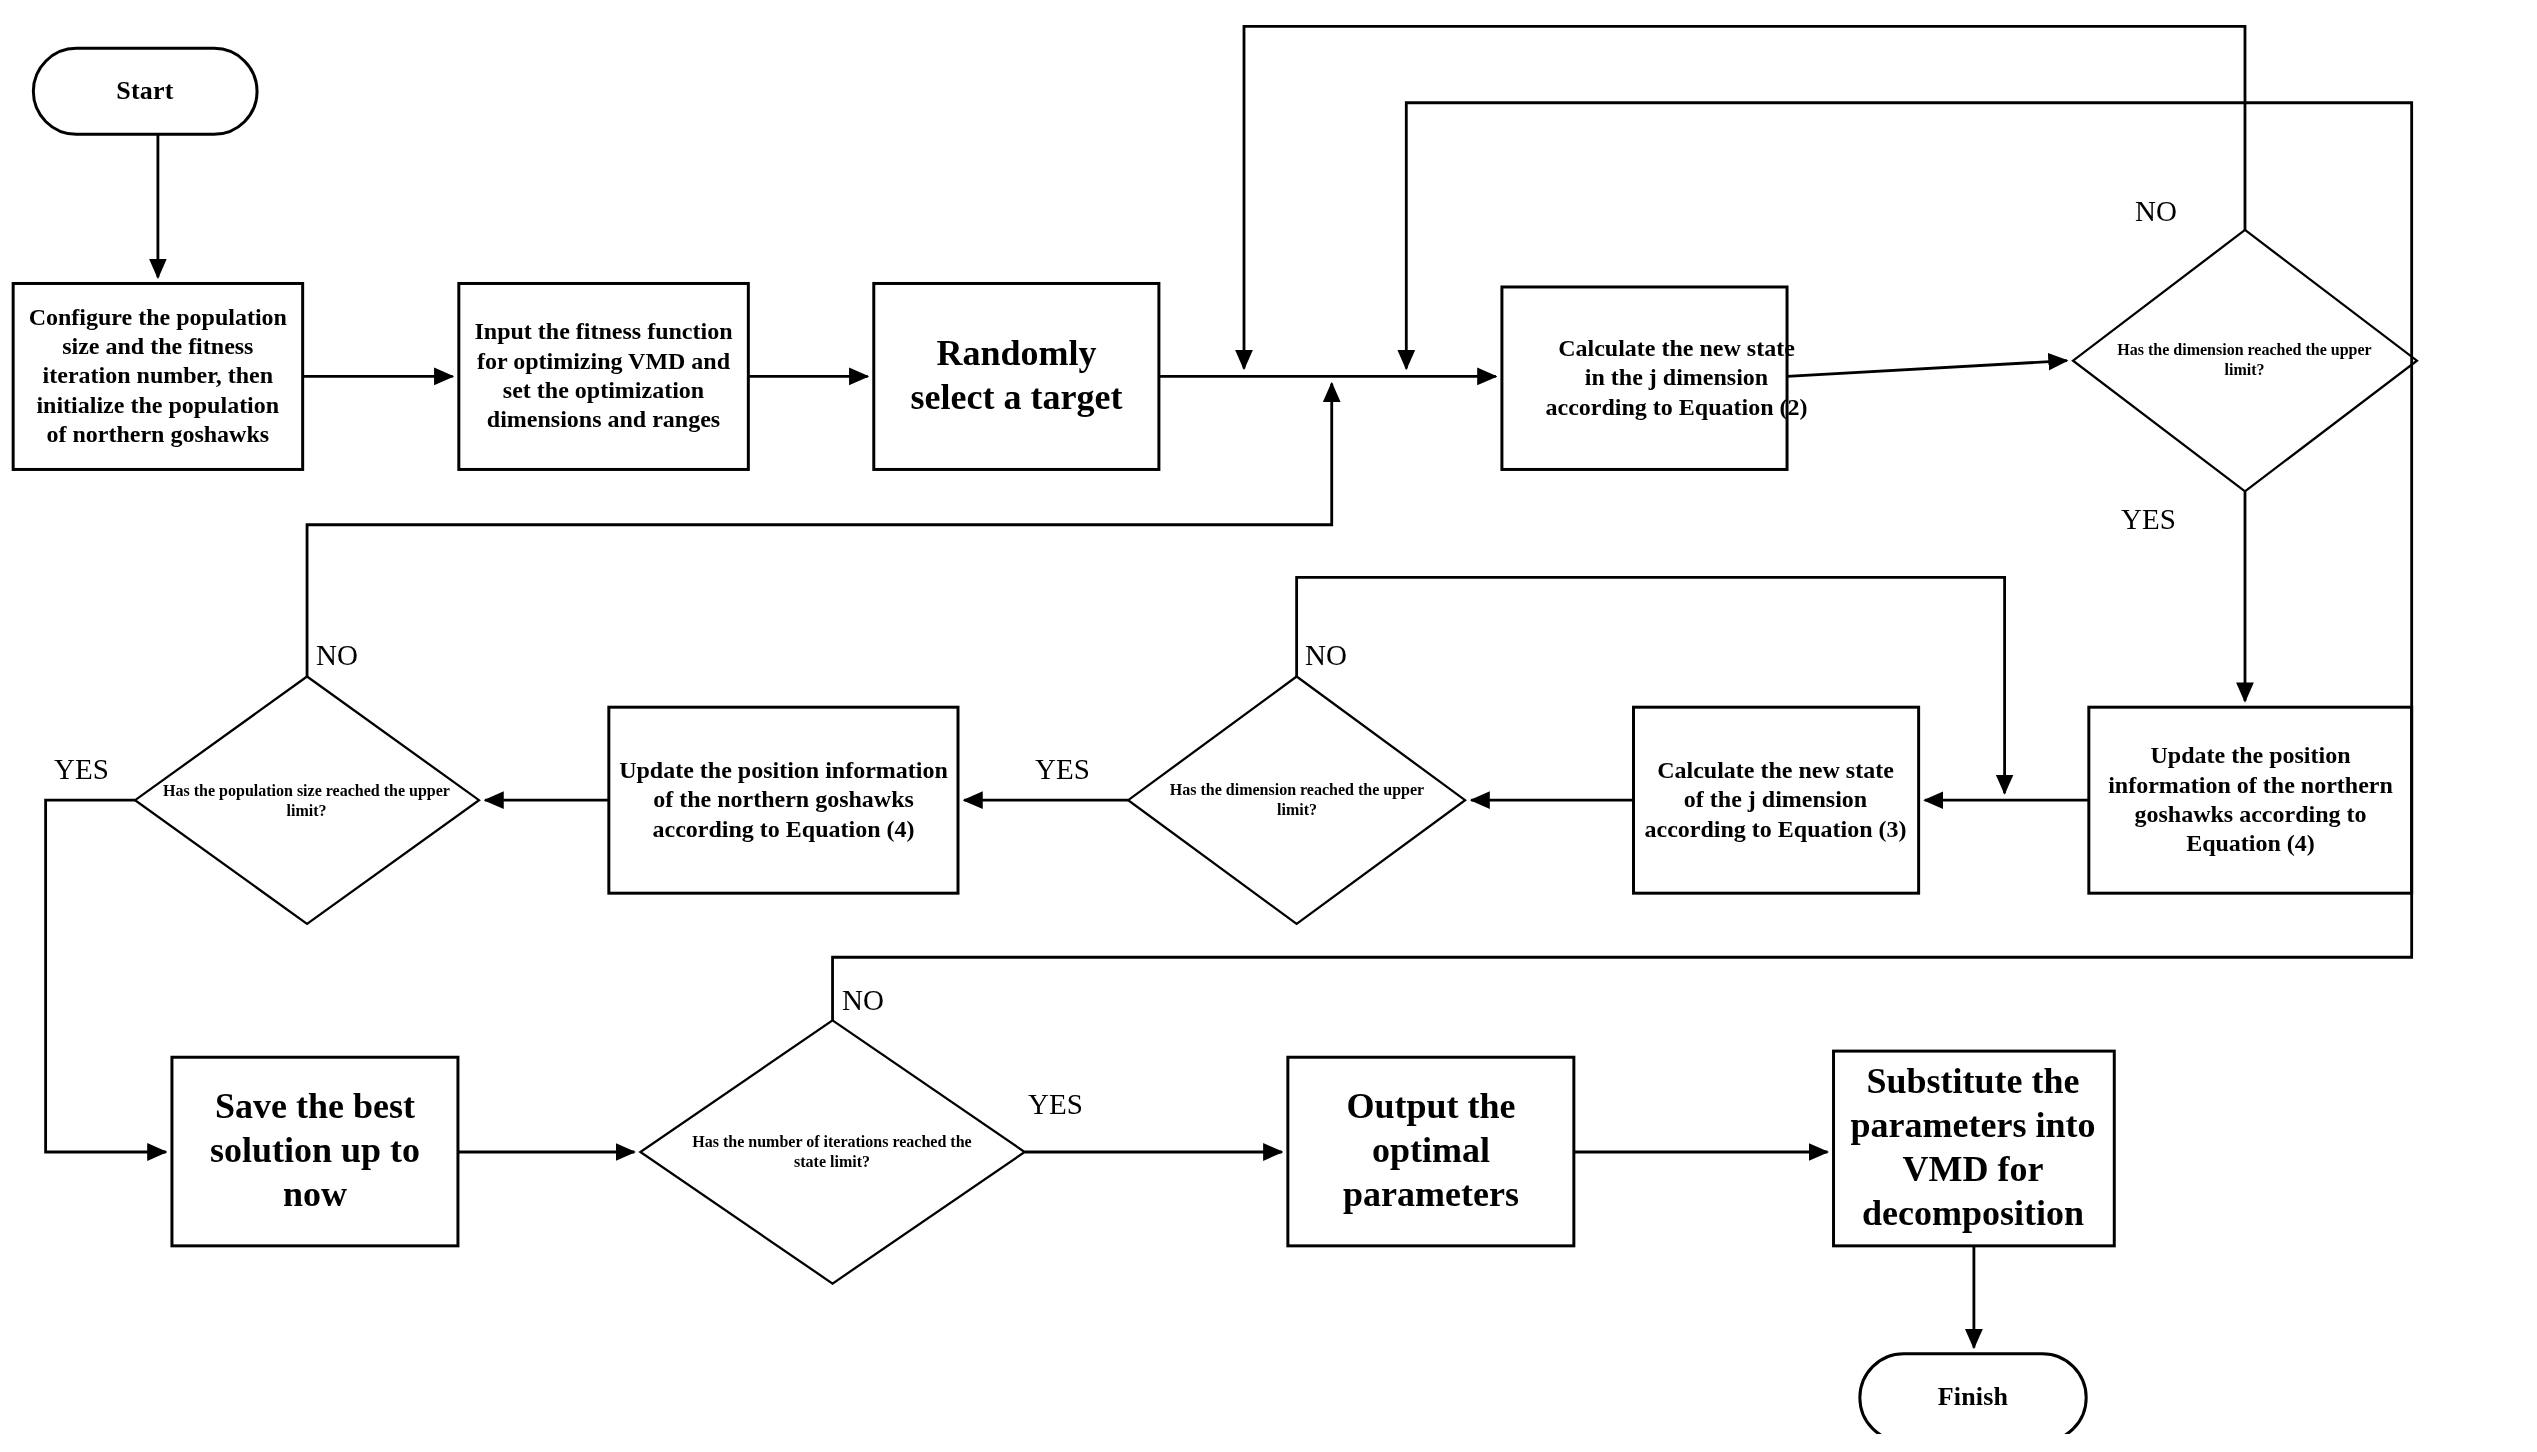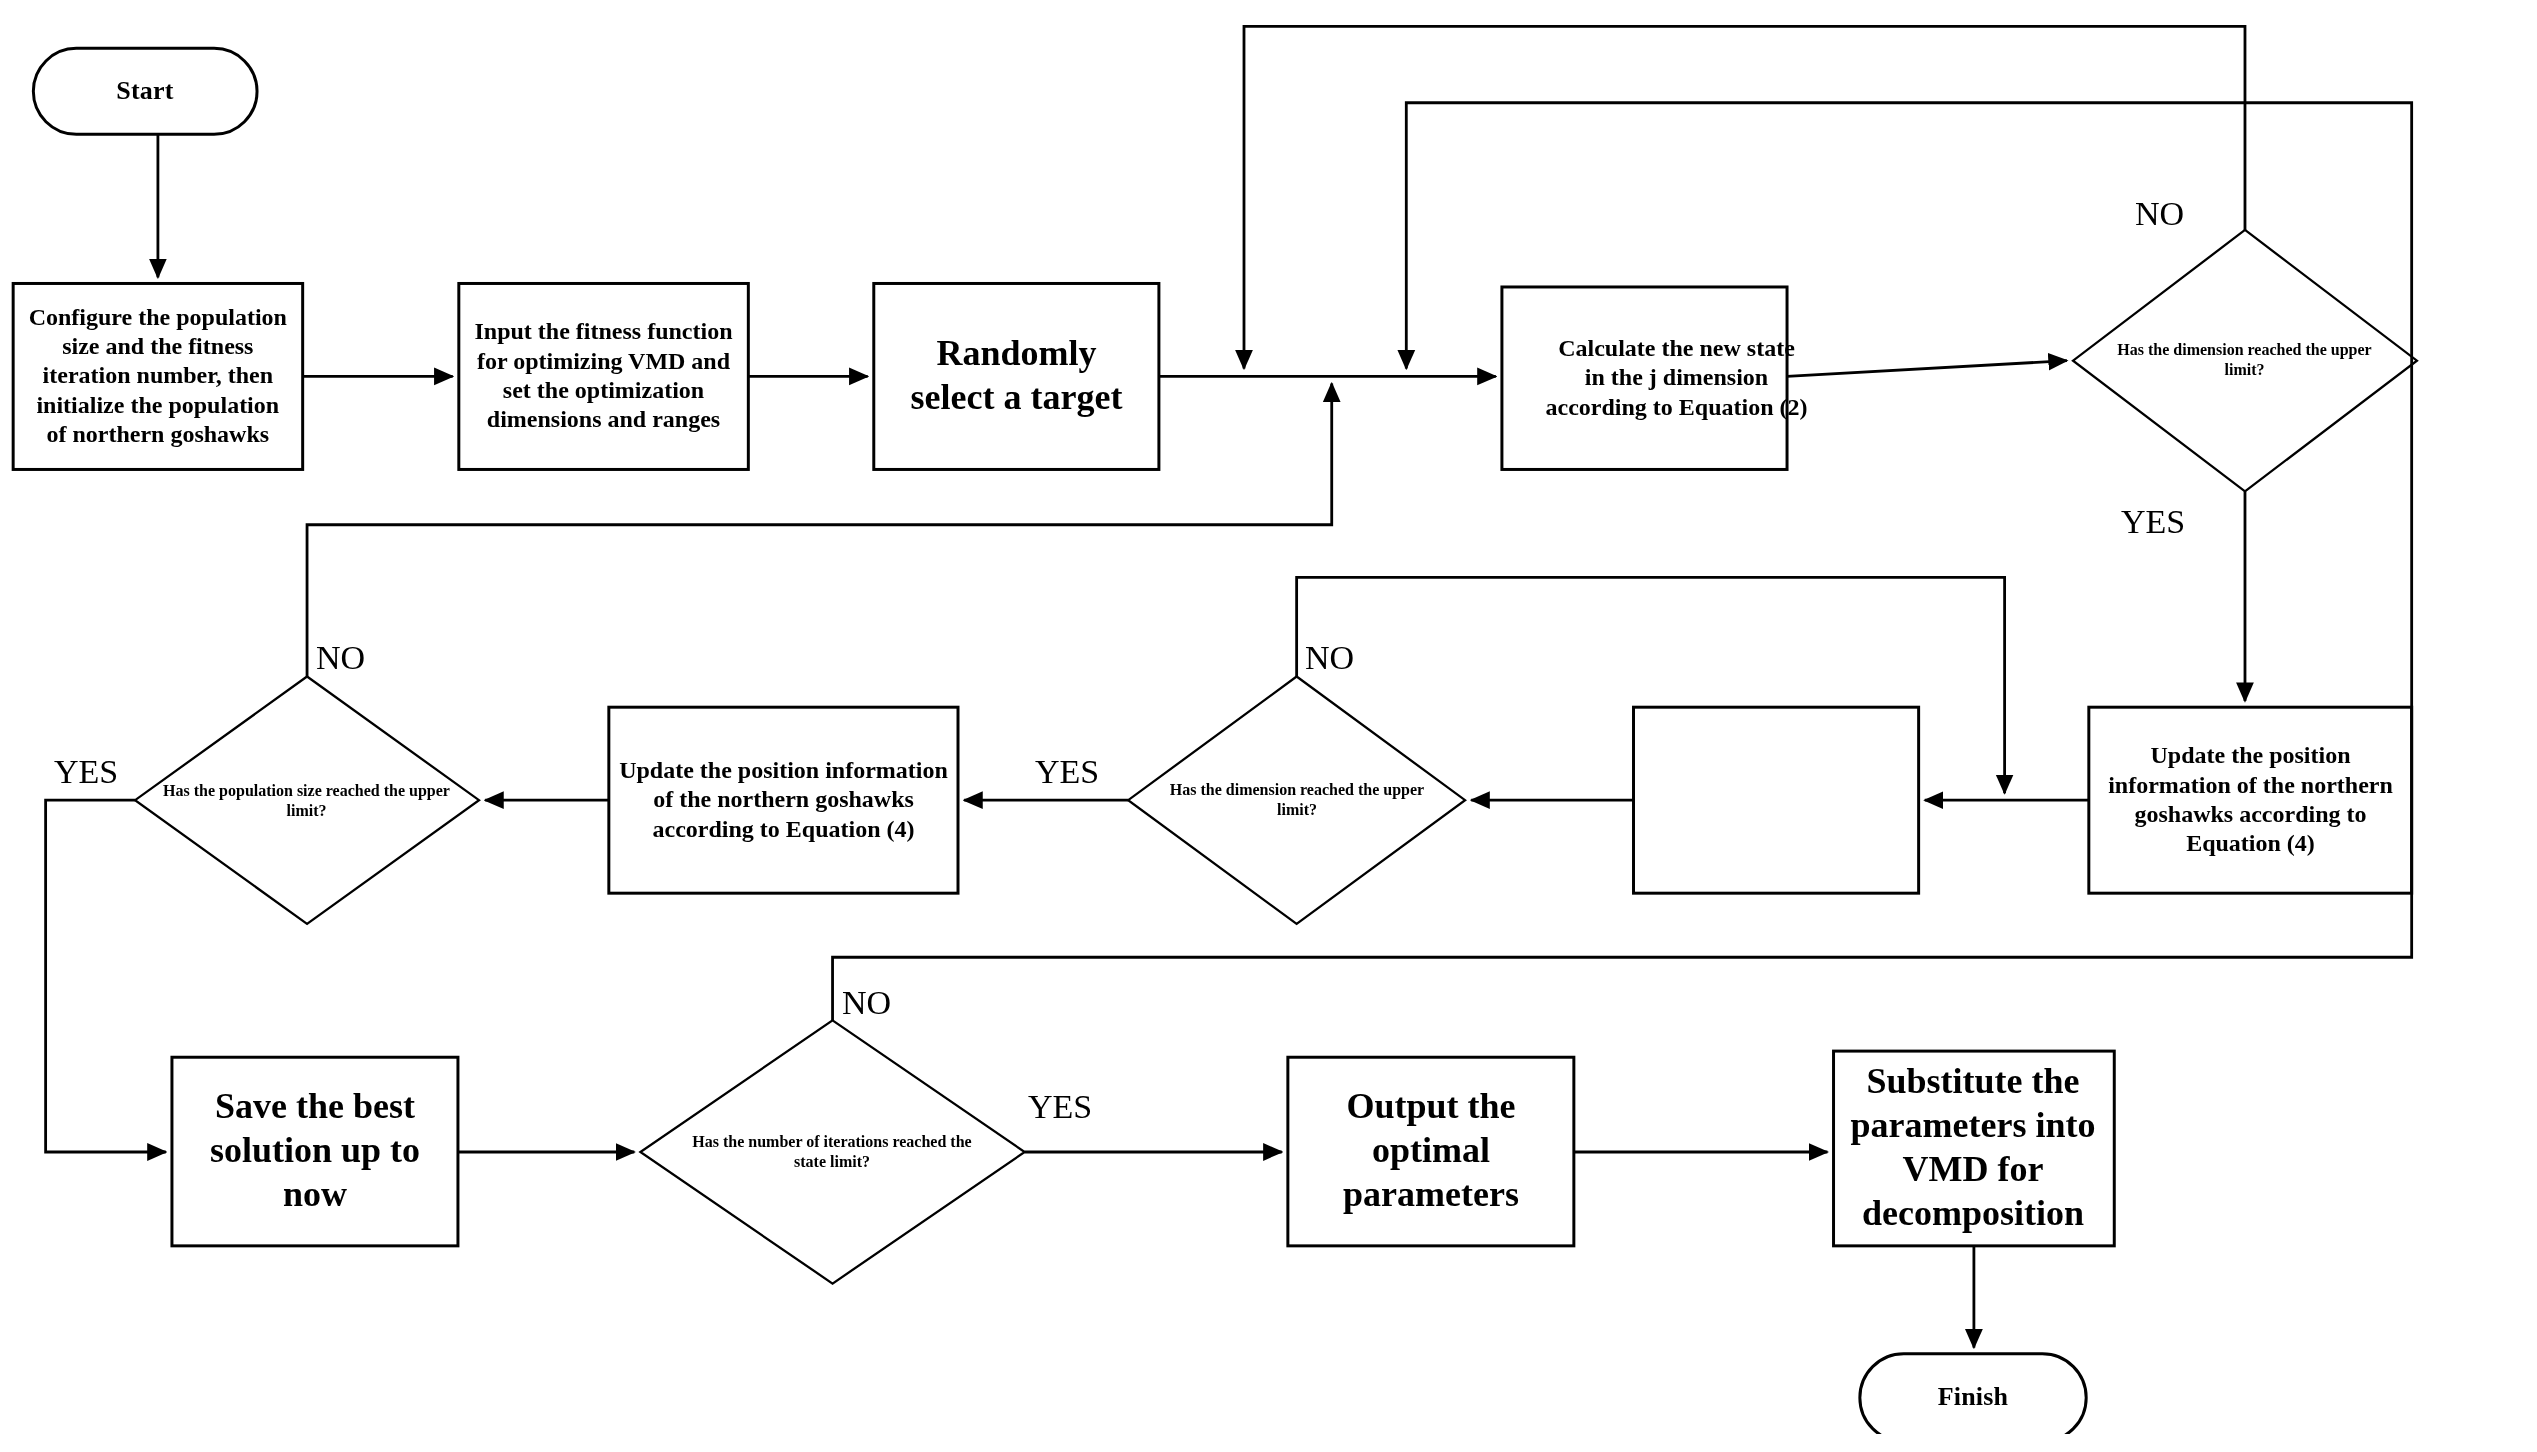--- a/index.html
+++ b/index.html
@@ -32,7 +32,7 @@
   .lbl-proc-lg{font-size:36px;}
   .lbl-proc-sm{font-size:24px;}
   .lbl-dec{font-size:16px;}
-  .lbl-yn{font-size:34px;}
+  .lbl-yn{font-size:29px;}
 </style>
 </head>
 <body>

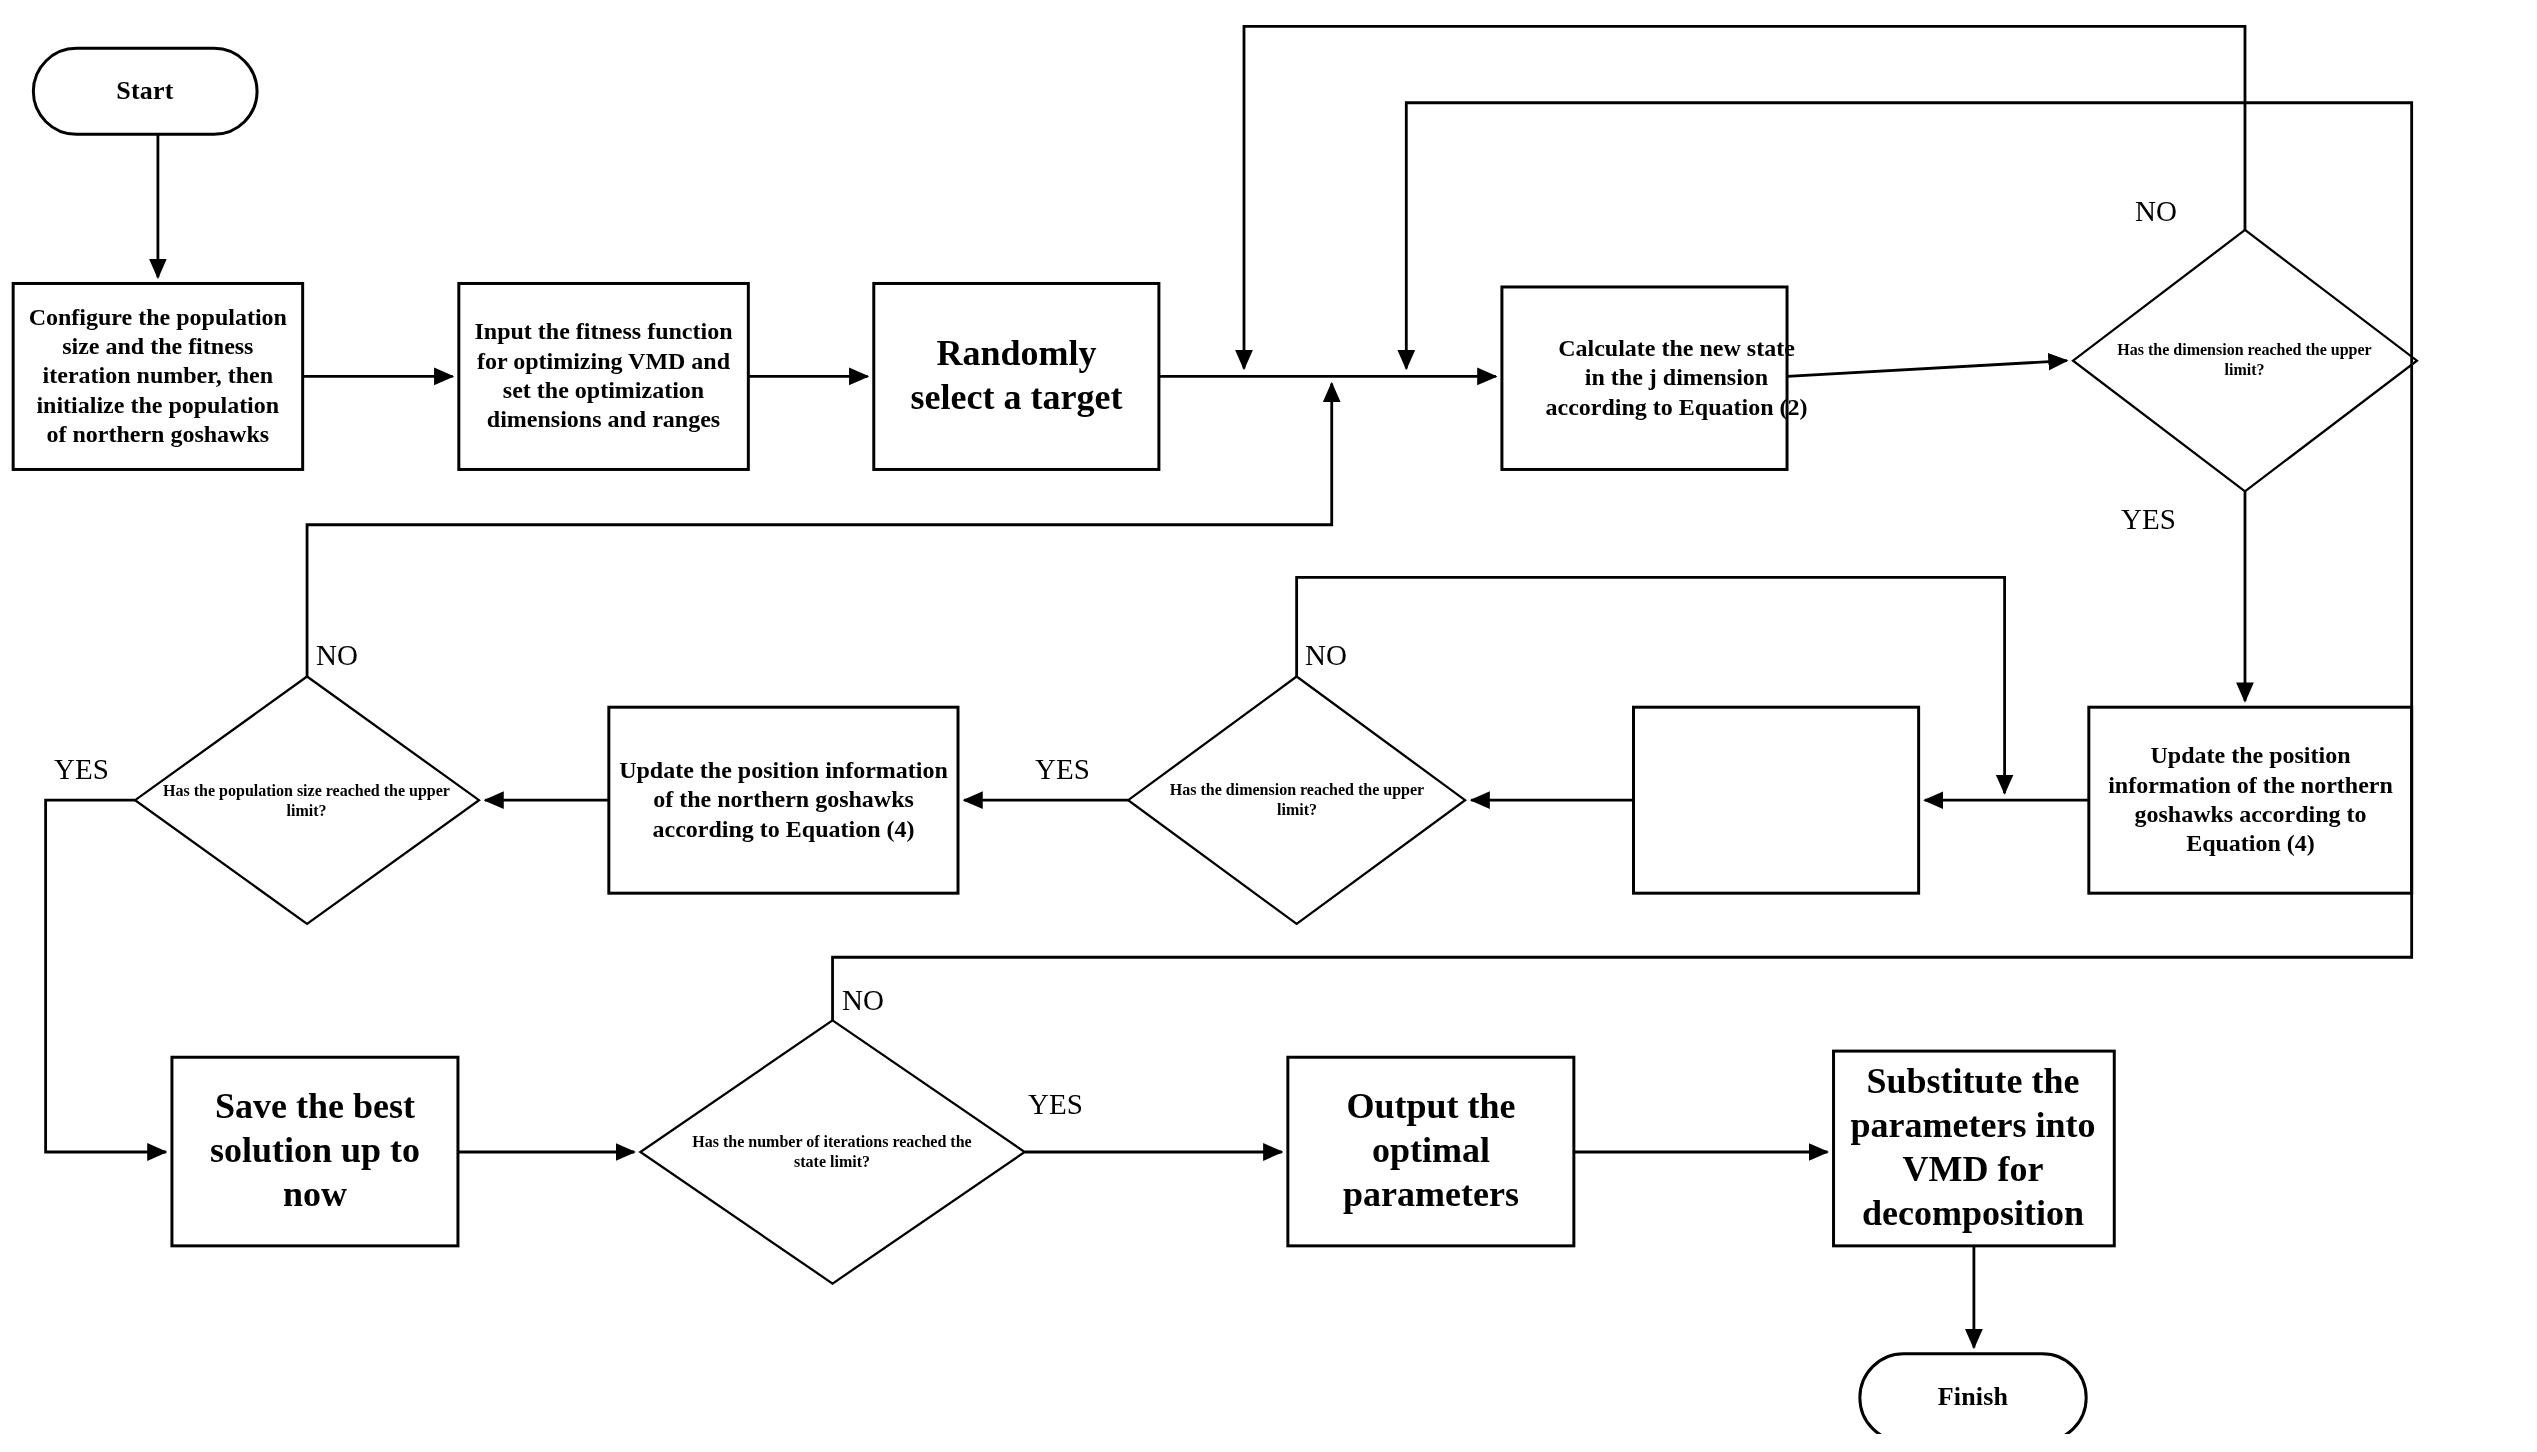--- a/index.html
+++ b/index.html
@@ -123,6 +123,7 @@
 
   <div class="shape-text lbl-proc-sm" style="left:2095px;top:713px;width:311px;height:174px;padding:0 5.3px;">Update the position information of the northern goshawks according to Equation (4)</div>
 
+  <div class="shape-text lbl-proc-sm" style="left:1639px;top:713px;width:273px;height:174px;padding:0 5.3px;">Calculate the new state of the j dimension according to Equation (3)</div>
 
   <div class="shape-text lbl-dec" style="left:1160px;top:741px;width:274px;height:118px;">Has the dimension reached the upper limit?</div>
 

